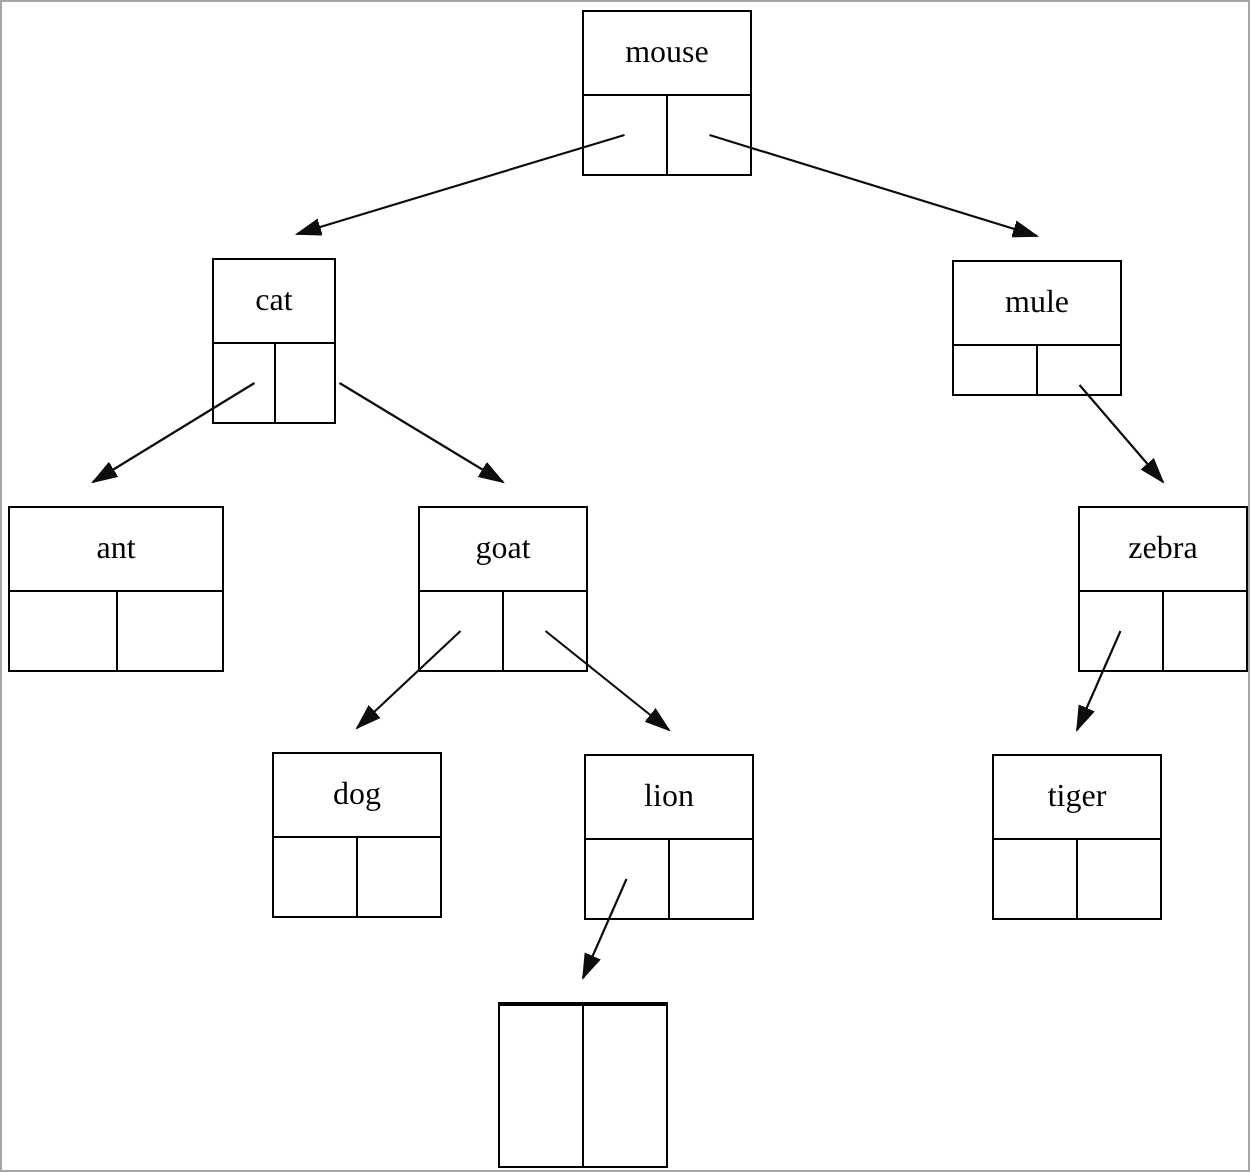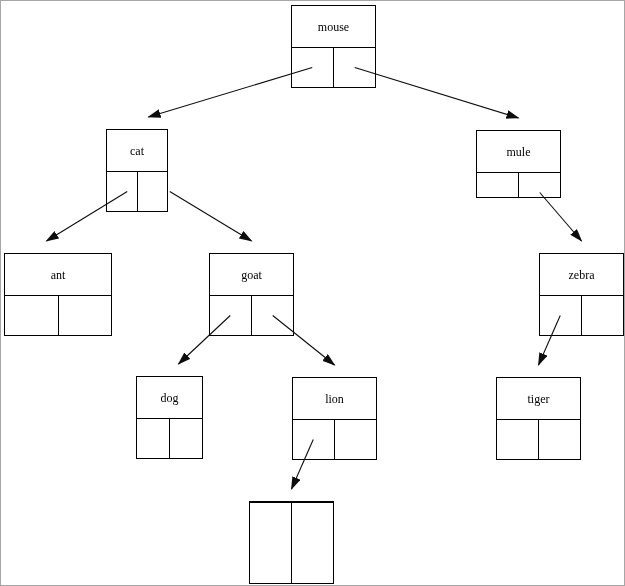--- a/index.html
+++ b/index.html
@@ -27,7 +27,7 @@
     display: flex;
     align-items: center;
     justify-content: center;
-    font-size: 12px;
+    font-size: 16px;
     line-height: 1;
     color: #000000;
   }

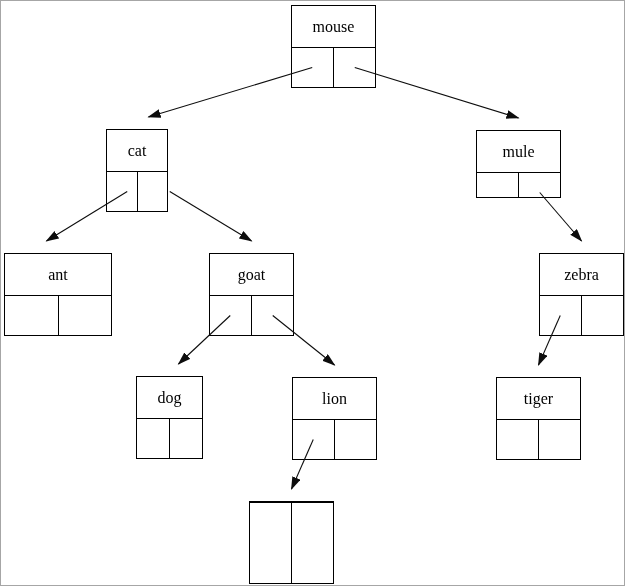--- a/index.html
+++ b/index.html
@@ -92,7 +92,7 @@
         <div class="cell right"></div>
       </div>
     </div>
-    <div class="node" style="left: 135px; top: 375px; width: 67px; height: 83px; text-align: right;">
+    <div class="node" style="left: 135px; top: 375px; width: 85px; height: 83px; text-align: right;">
       <div class="label">dog</div>
       <div class="cells">
         <div class="cell left"></div>

